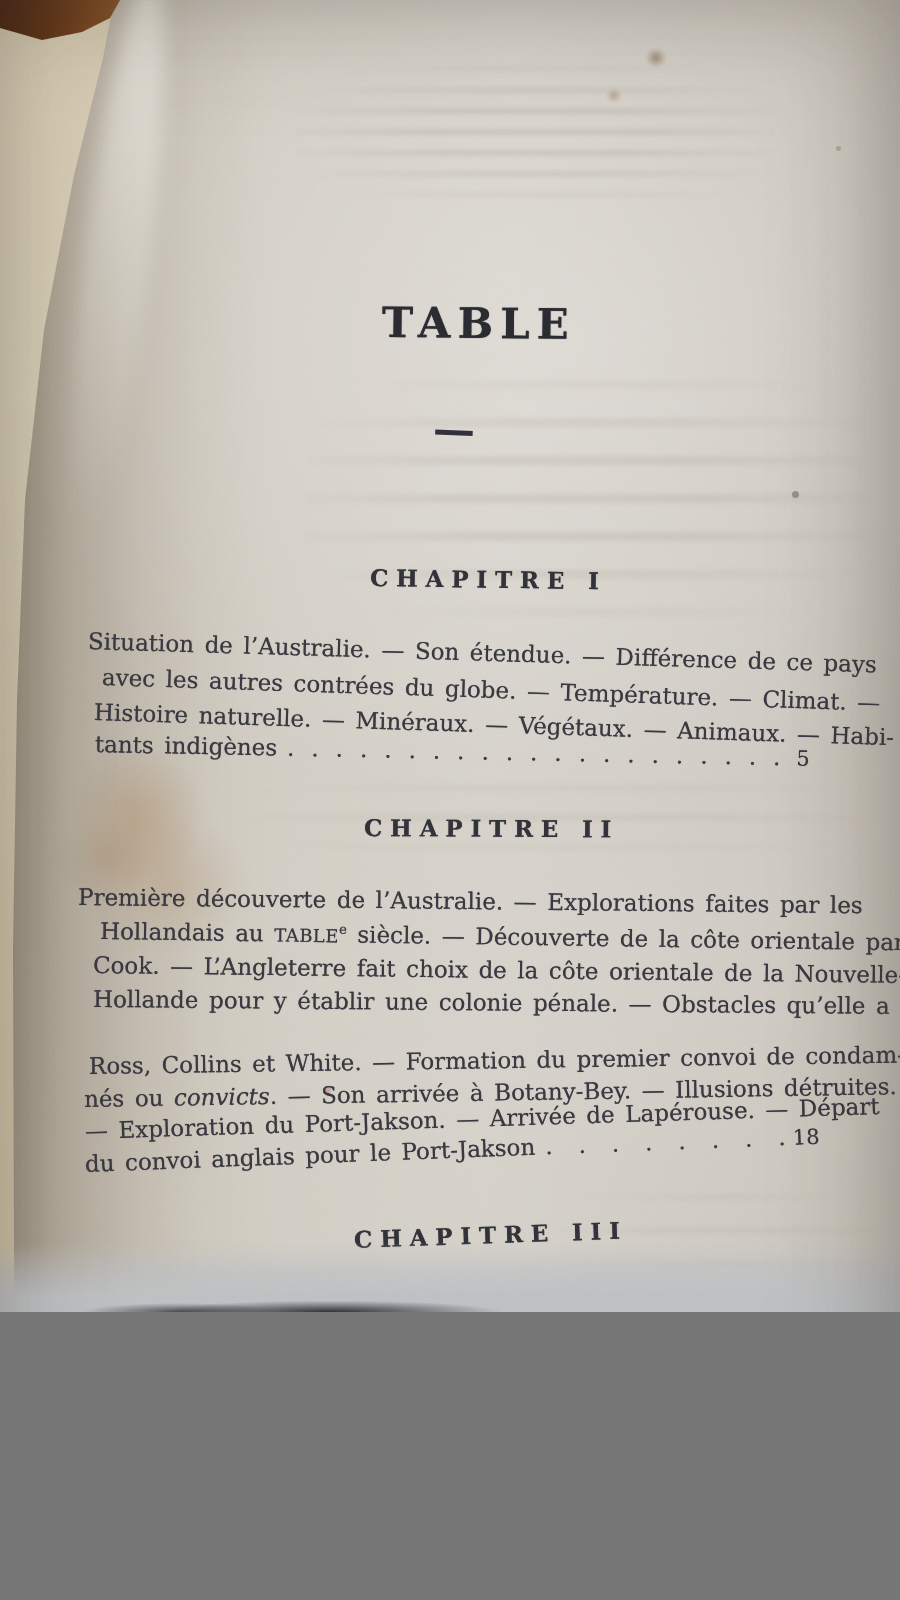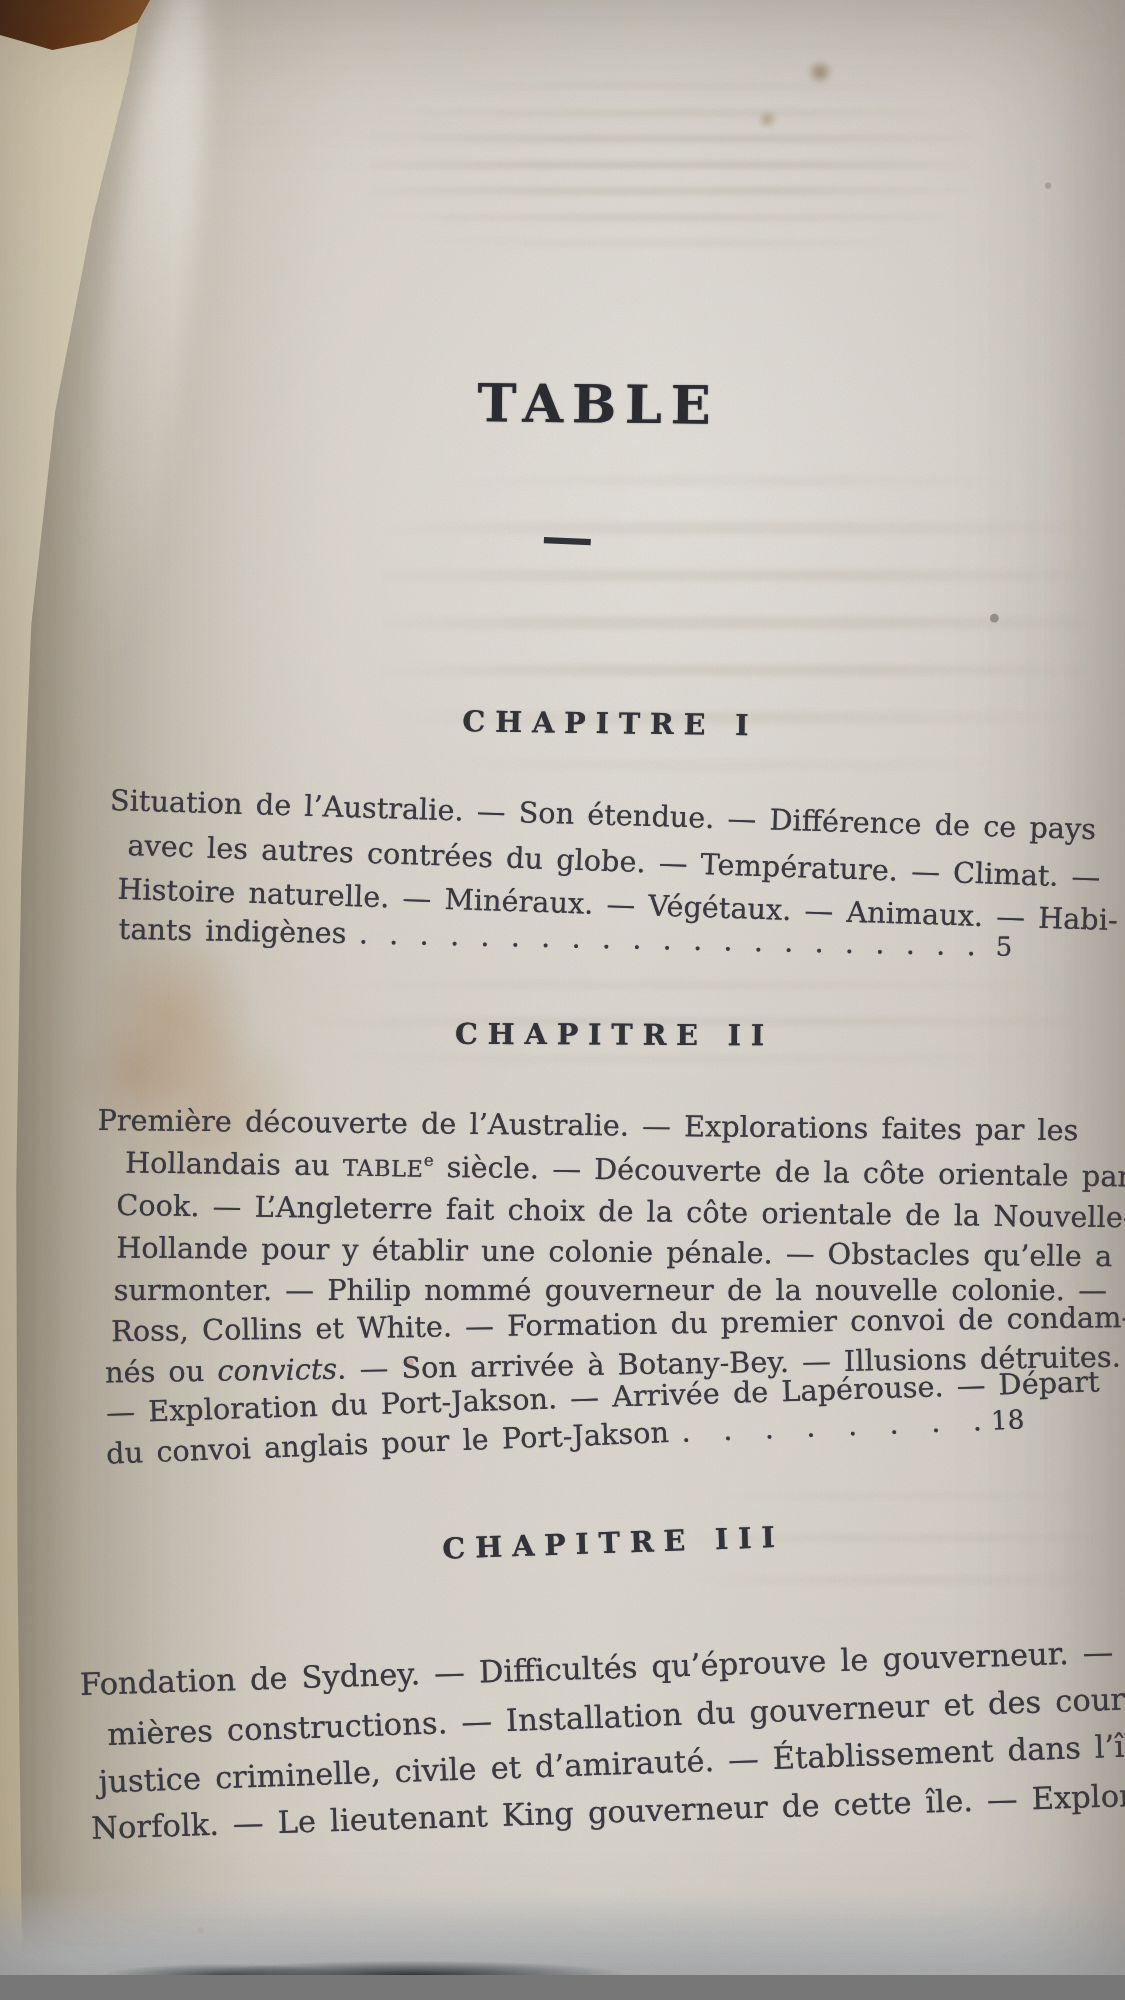--- a/index.html
+++ b/index.html
@@ -4,7 +4,7 @@
 <style>
   html,body{margin:0;padding:0;background:#777;}
   #photo{
-    position:relative;width:900px;height:1580px;overflow:hidden;
+    position:relative;width:900px;height:1312px;overflow:hidden;
     font-family:"DejaVu Serif","Liberation Serif",serif;
     background:
       radial-gradient(900px 760px at 62% 26%, rgba(255,255,255,.30), rgba(255,255,255,0) 62%),

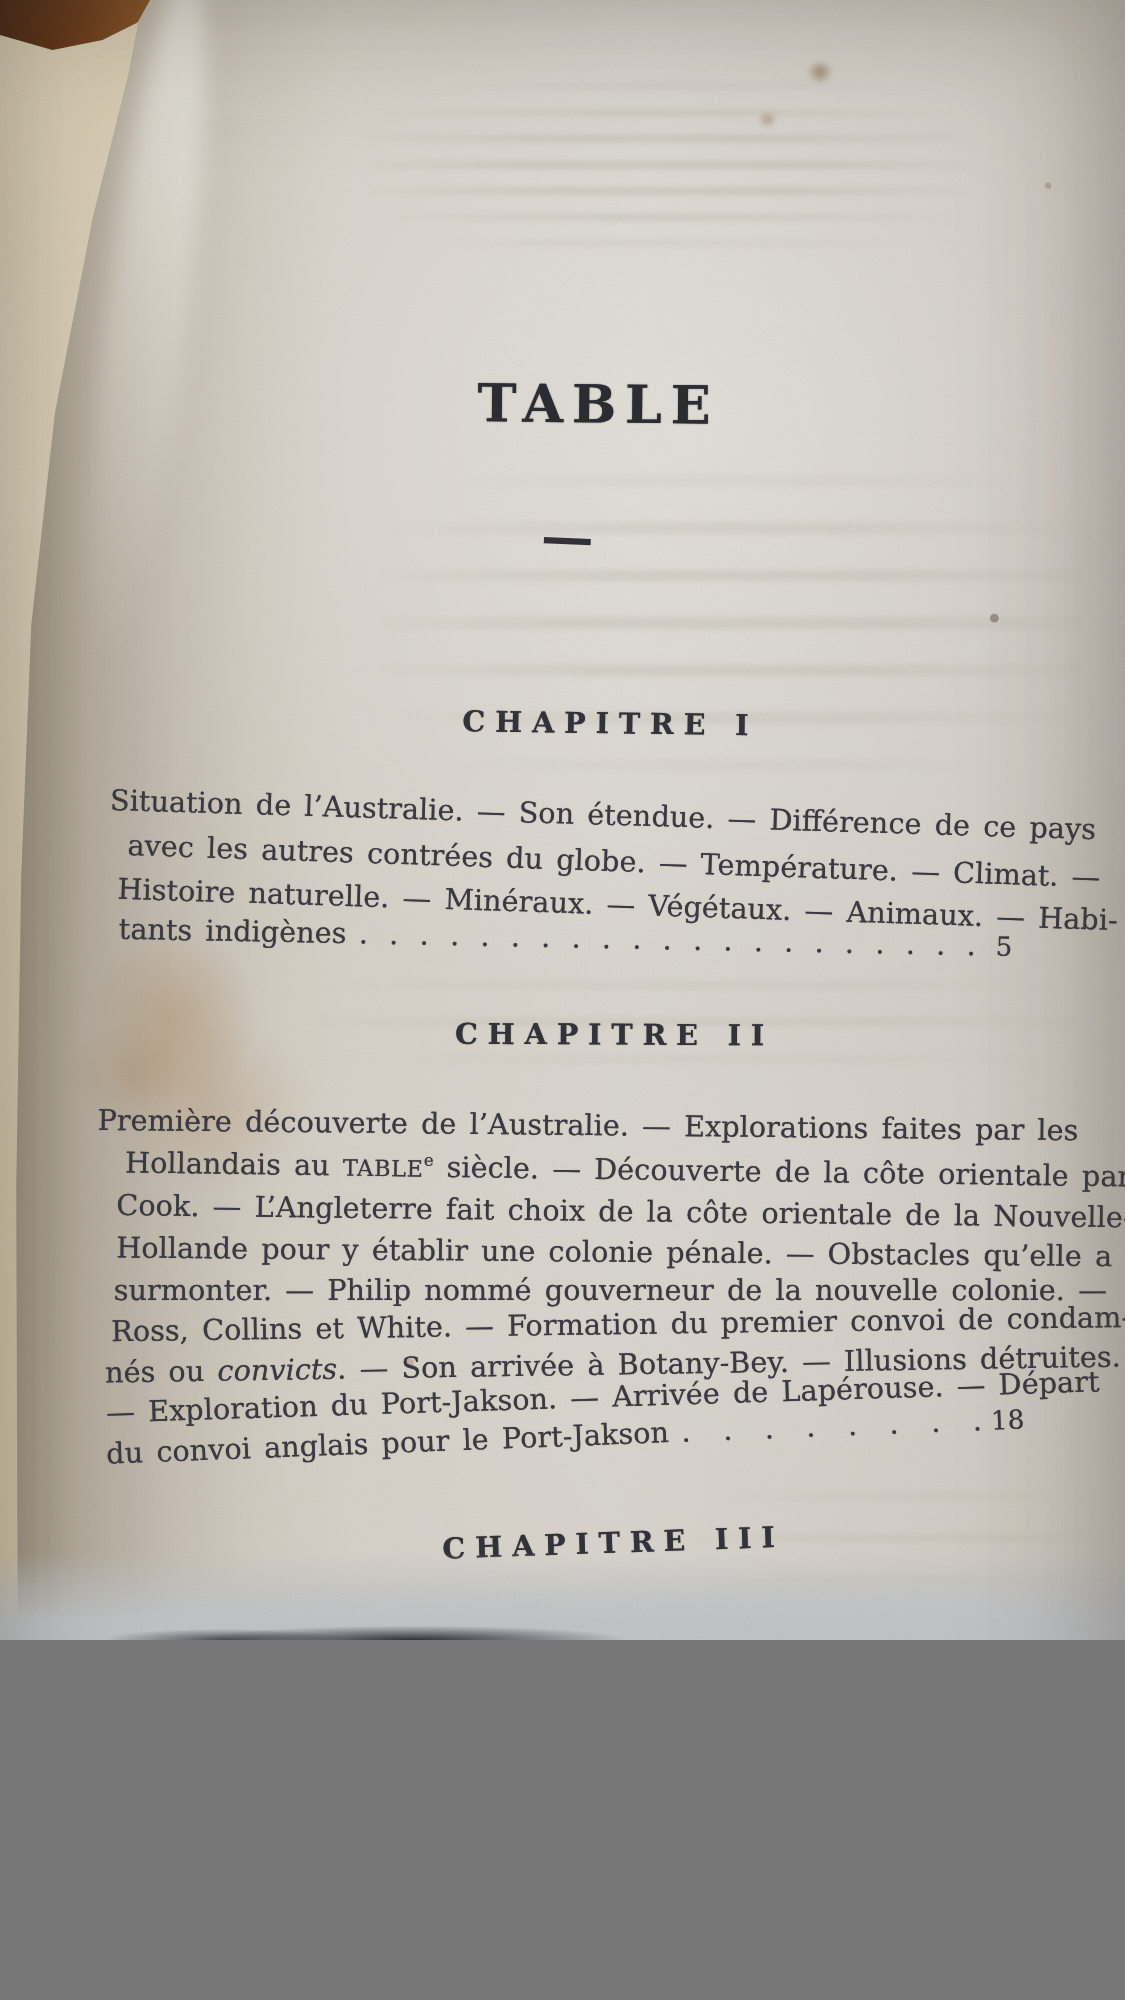--- a/index.html
+++ b/index.html
@@ -152,7 +152,6 @@
   <div class="abs line ink" id="c2l2"><span>Hollandais au </span><span class="smallcap">TABLE</span><span class="sup">e</span><span> siècle. — Découverte de la côte orientale par</span></div>
   <div class="abs line ink" id="c2l3">Cook. — L’Angleterre fait choix de la côte orientale de la Nouvelle-</div>
   <div class="abs line ink" id="c2l4">Hollande pour y établir une colonie pénale. — Obstacles qu’elle a à</div>
-  <div class="abs line ink" id="c2l5">surmonter. — Philip nommé gouverneur de la nouvelle colonie. —</div>
   <div class="abs line ink" id="c2l6">Ross, Collins et White. — Formation du premier convoi de condam-</div>
   <div class="abs line ink" id="c2l7"><span>nés ou </span><span class="it">convicts</span><span>. — Son arrivée à Botany-Bey. — Illusions détruites.</span></div>
   <div class="abs line ink" id="c2l8">— Exploration du Port-Jakson. — Arrivée de Lapérouse. — Départ</div>

